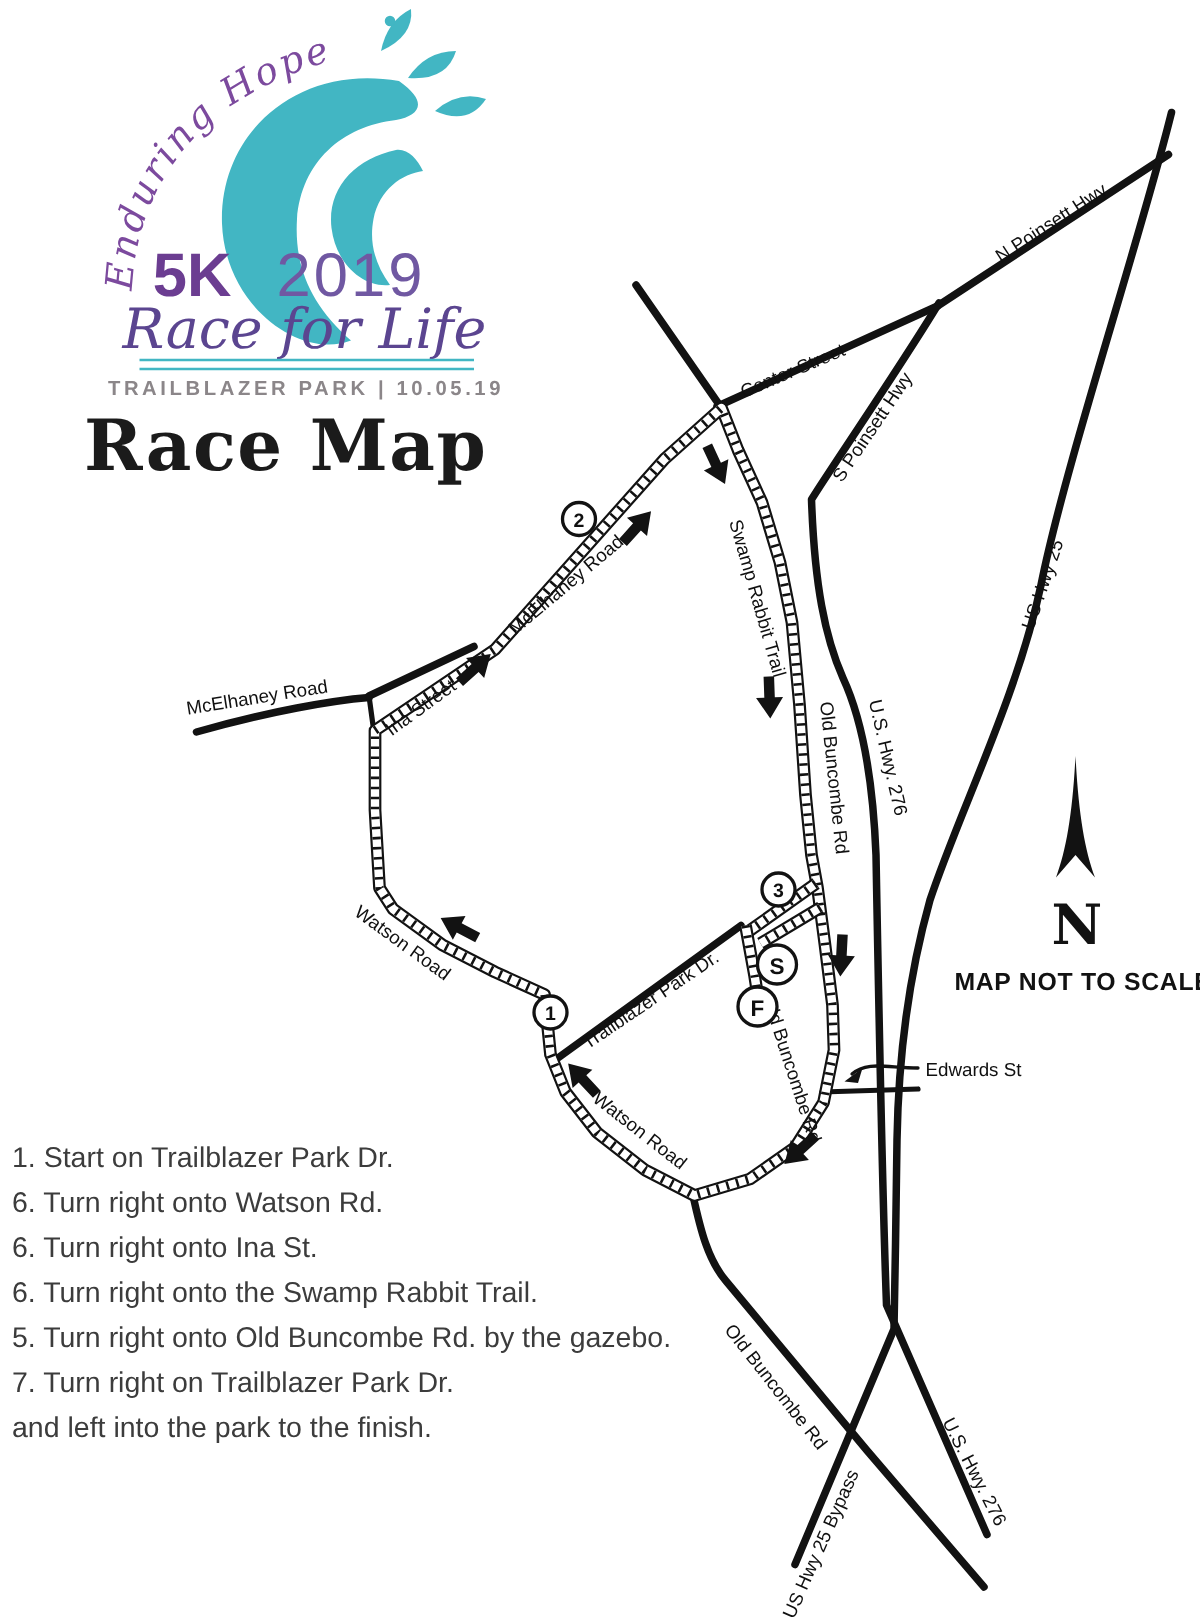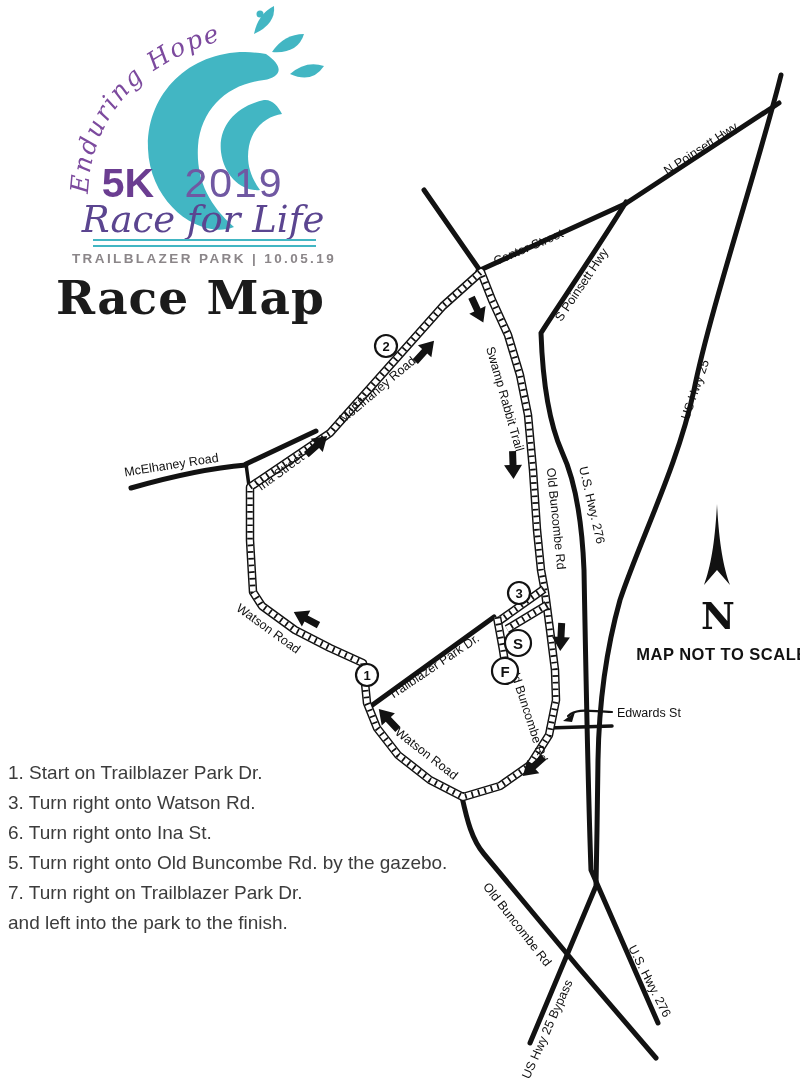--- a/index.html
+++ b/index.html
@@ -182,7 +182,7 @@
 
   <div class="directions">
     <div>1. Start on Trailblazer Park Dr.</div>
-    <div>3. Turn right onto Watson Rd.</div>
+    <div>6. Turn right onto Watson Rd.</div>
     <div>6. Turn right onto Ina St.</div>
     <div>5. Turn right onto Old Buncombe Rd. by the gazebo.</div>
     <div>7. Turn right on Trailblazer Park Dr.</div>

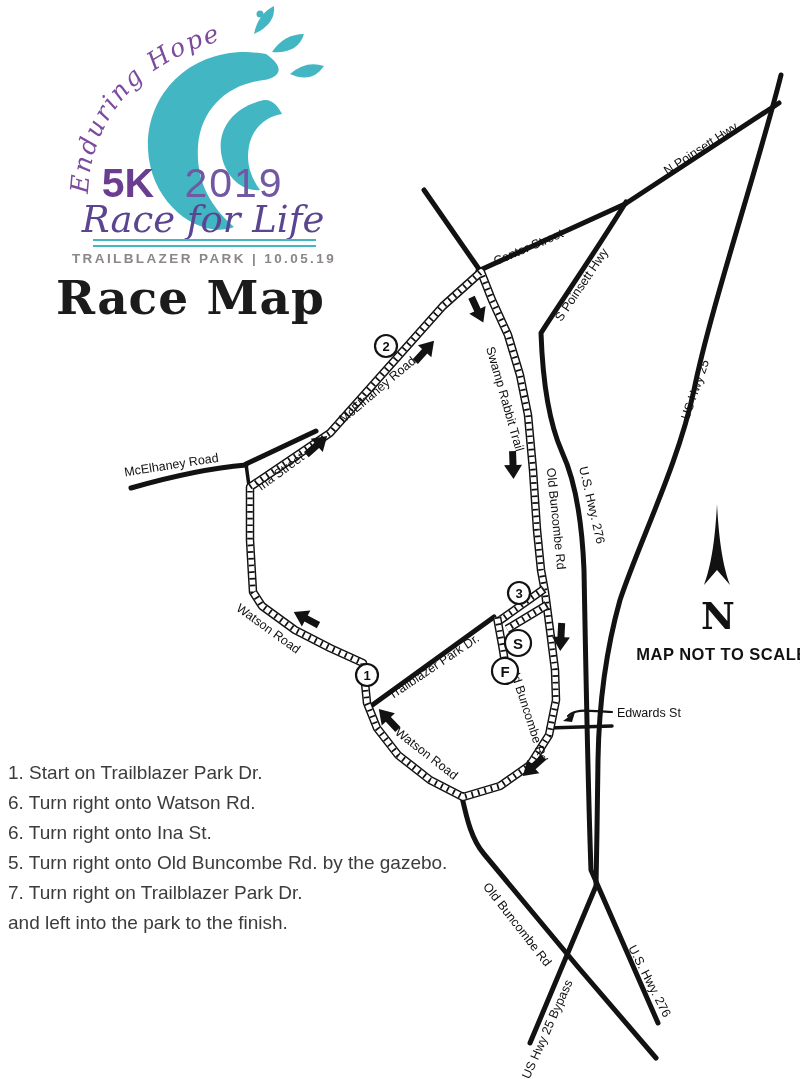--- a/index.html
+++ b/index.html
@@ -184,6 +184,7 @@
     <div>1. Start on Trailblazer Park Dr.</div>
     <div>6. Turn right onto Watson Rd.</div>
     <div>6. Turn right onto Ina St.</div>
+    <div>6. Turn right onto the Swamp Rabbit Trail.</div>
     <div>5. Turn right onto Old Buncombe Rd. by the gazebo.</div>
     <div>7. Turn right on Trailblazer Park Dr.</div>
     <div>and left into the park to the finish.</div>

